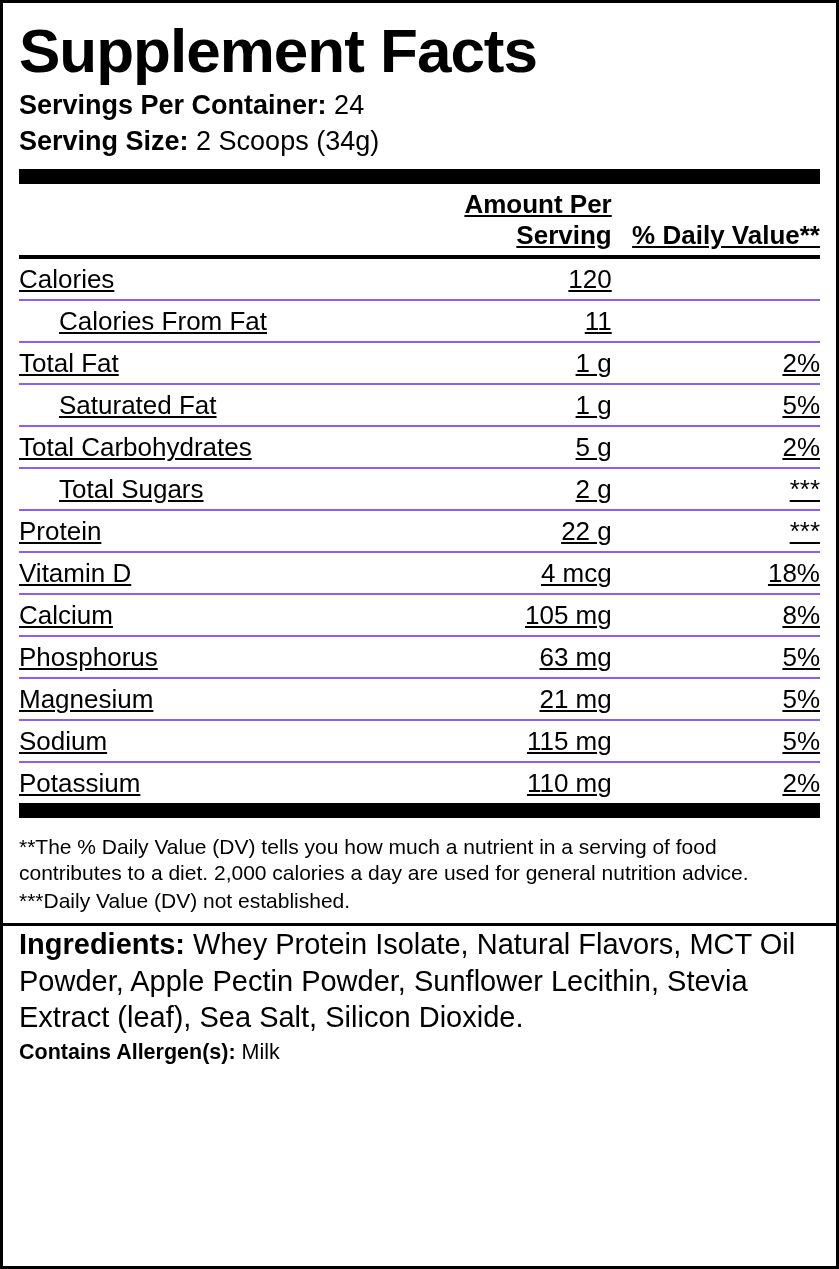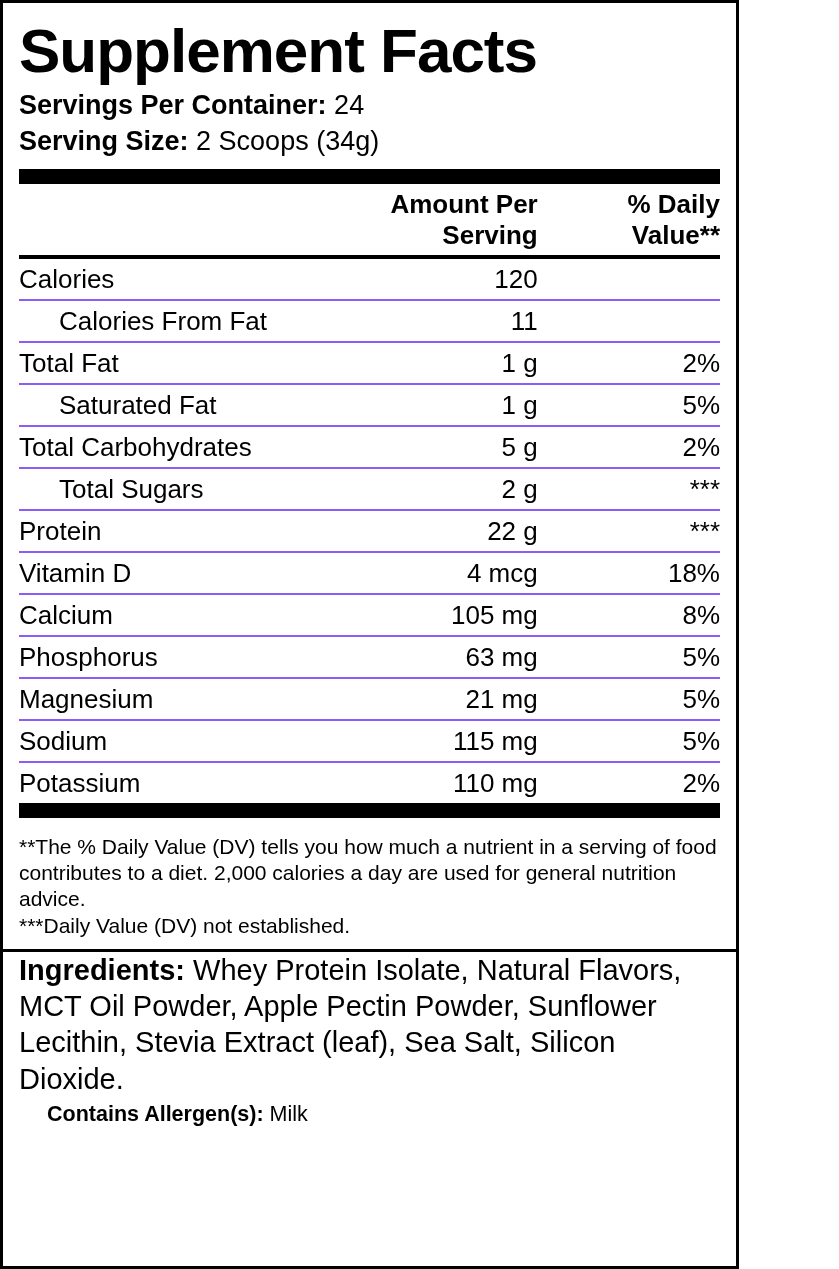--- a/index.html
+++ b/index.html
@@ -16,7 +16,7 @@
   }
   .panel {
     box-sizing: border-box;
-    width: 739px;
+    width: 839px;
     height: 1269px;
     border: 3px solid #000;
     padding: 12px 16px 0 16px;

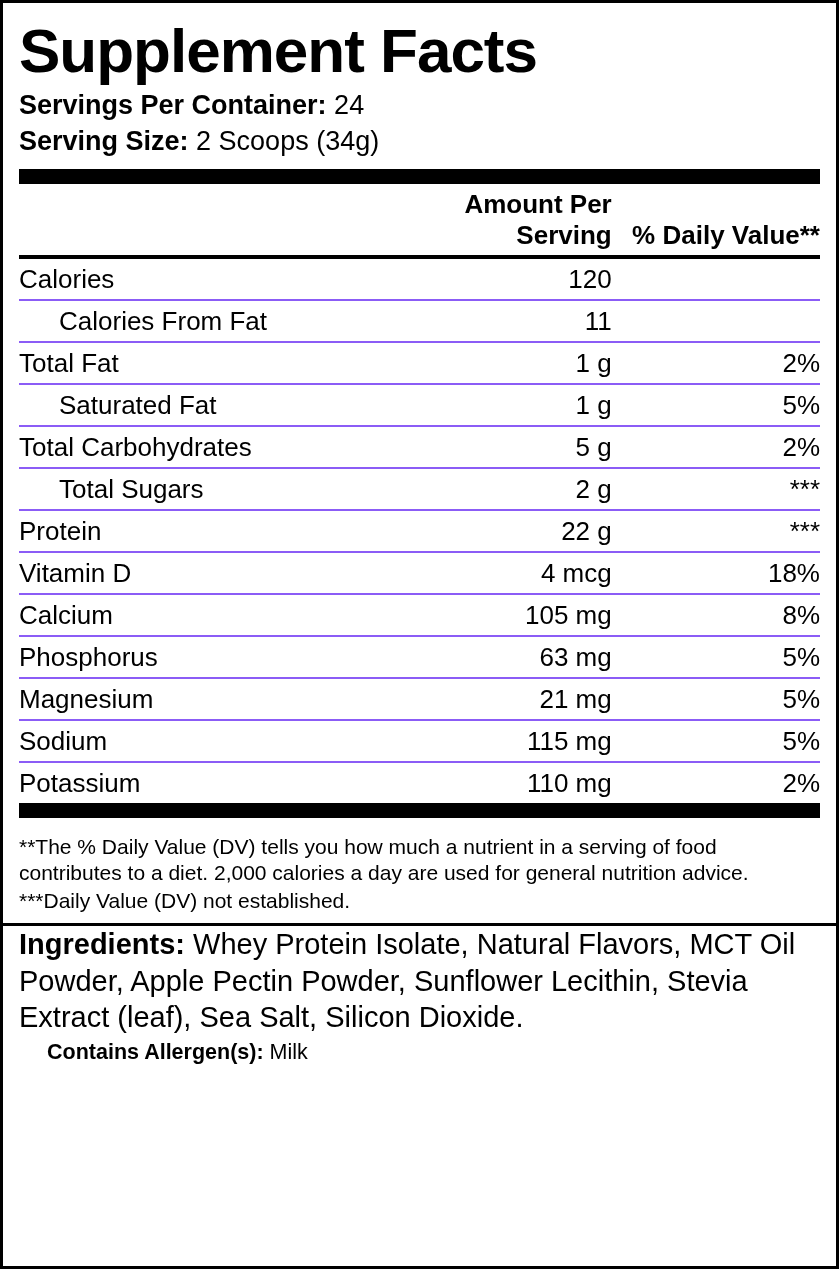--- a/index.html
+++ b/index.html
@@ -54,6 +54,7 @@
   table.facts td, table.facts th {
     padding: 5px 0 4px 0;
     vertical-align: bottom;
+    text-decoration: underline;
   }
   table.facts tr.head th {
     font-weight: bold;

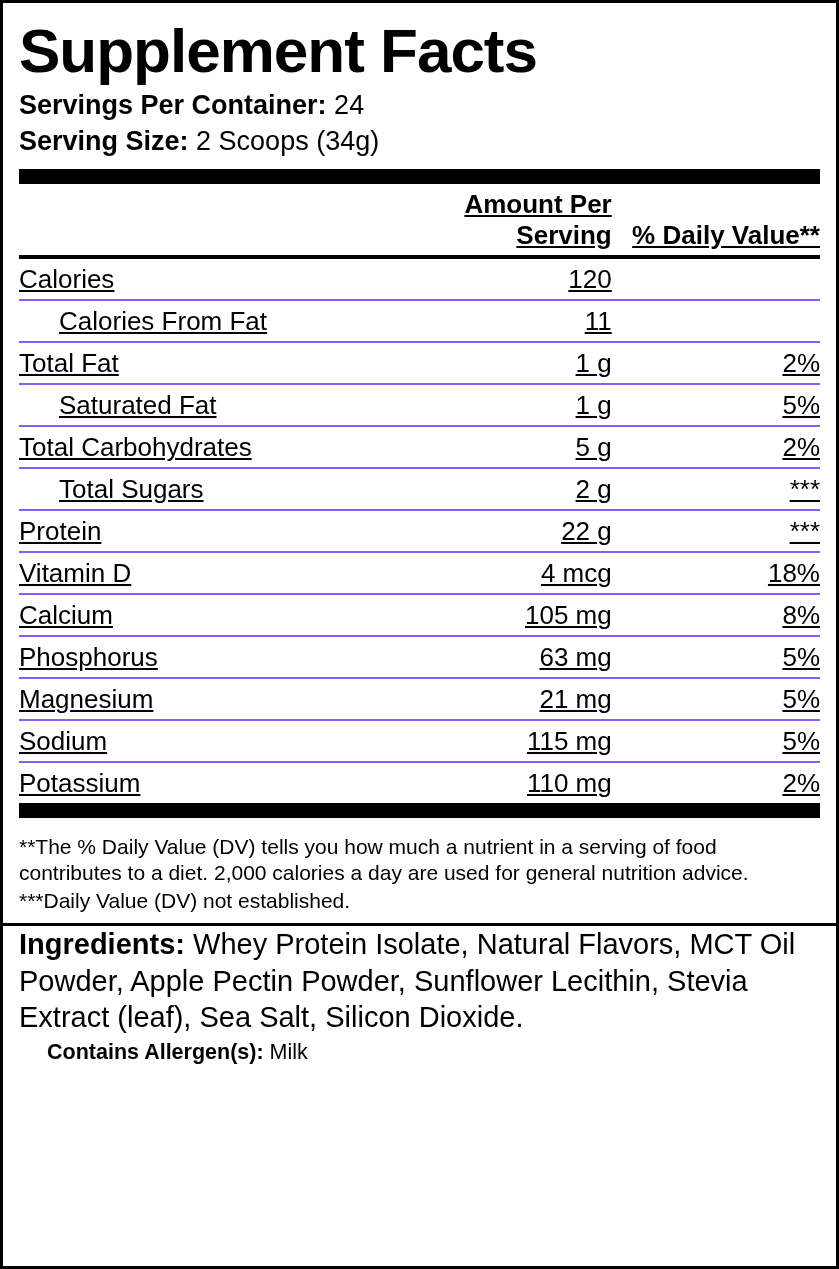--- a/index.html
+++ b/index.html
@@ -114,7 +114,6 @@
     font-size: 21.5px;
     line-height: 1.3;
     padding-top: 4px;
-    margin-left: 28px;
   }
   .allergens .lbl {
     font-weight: bold;

